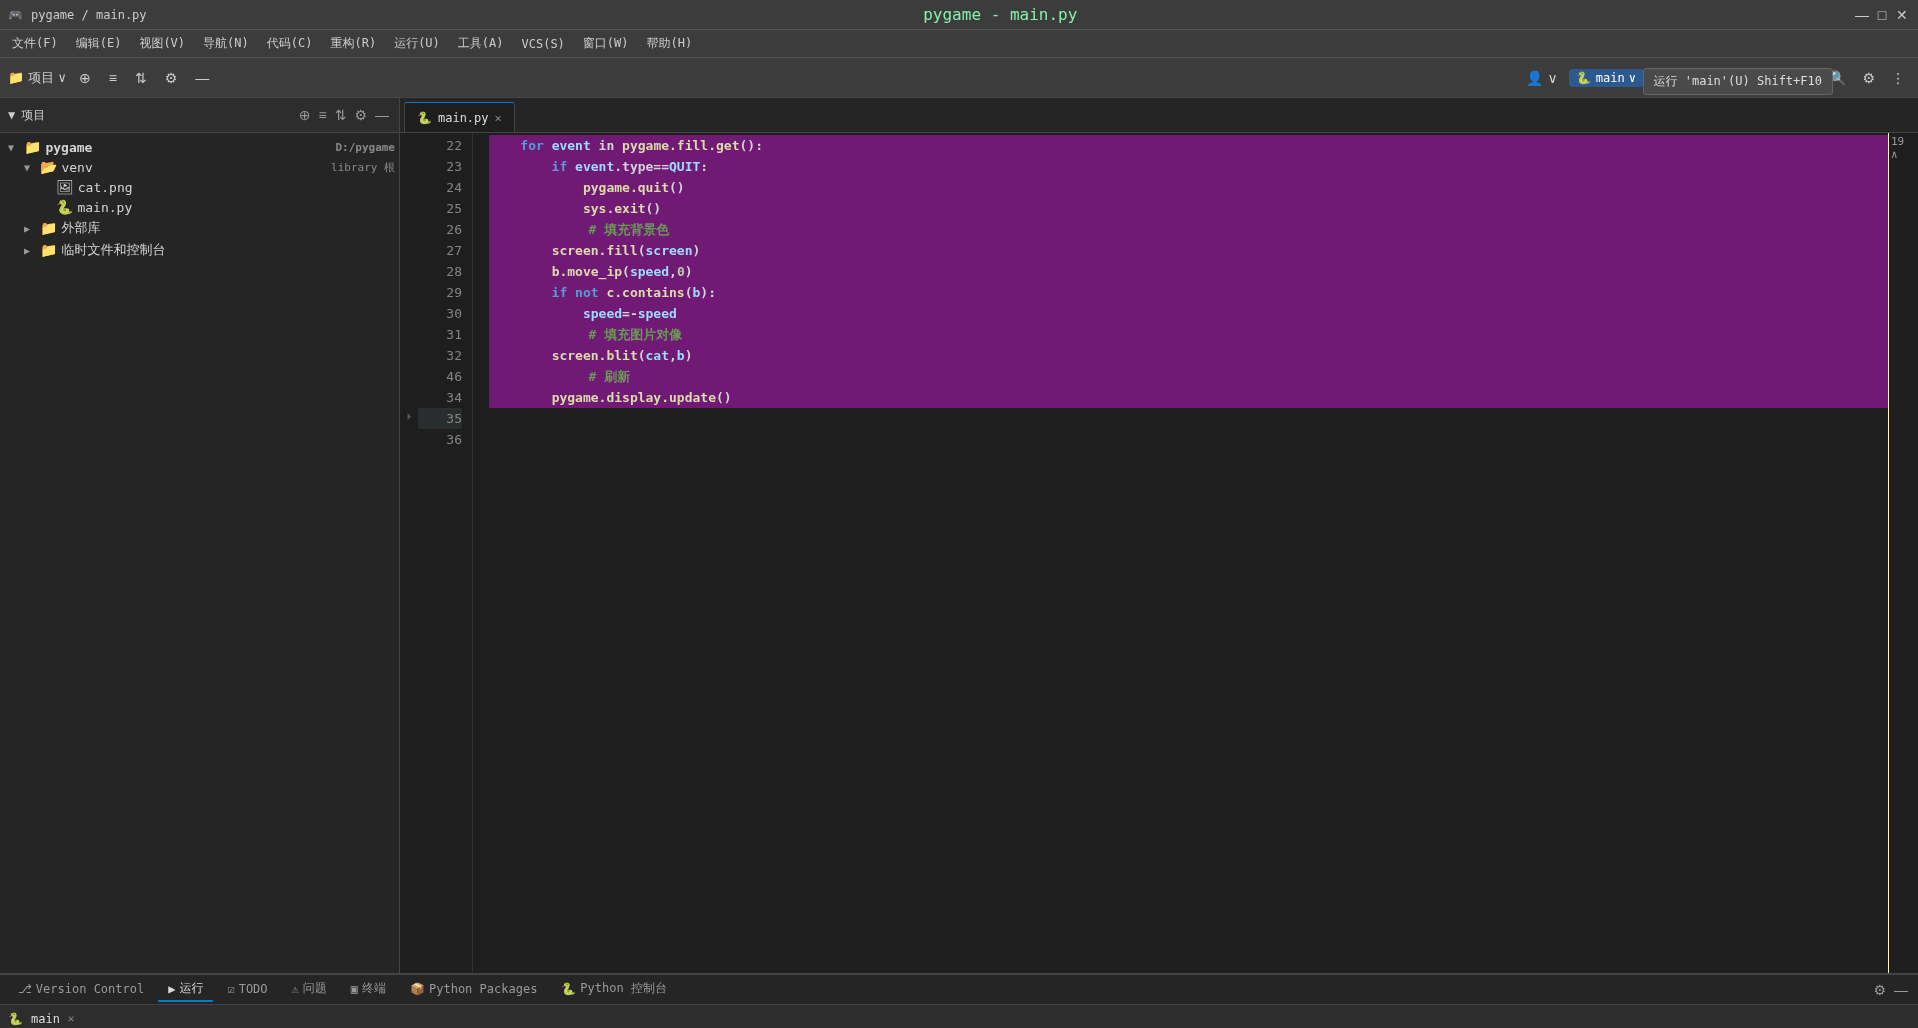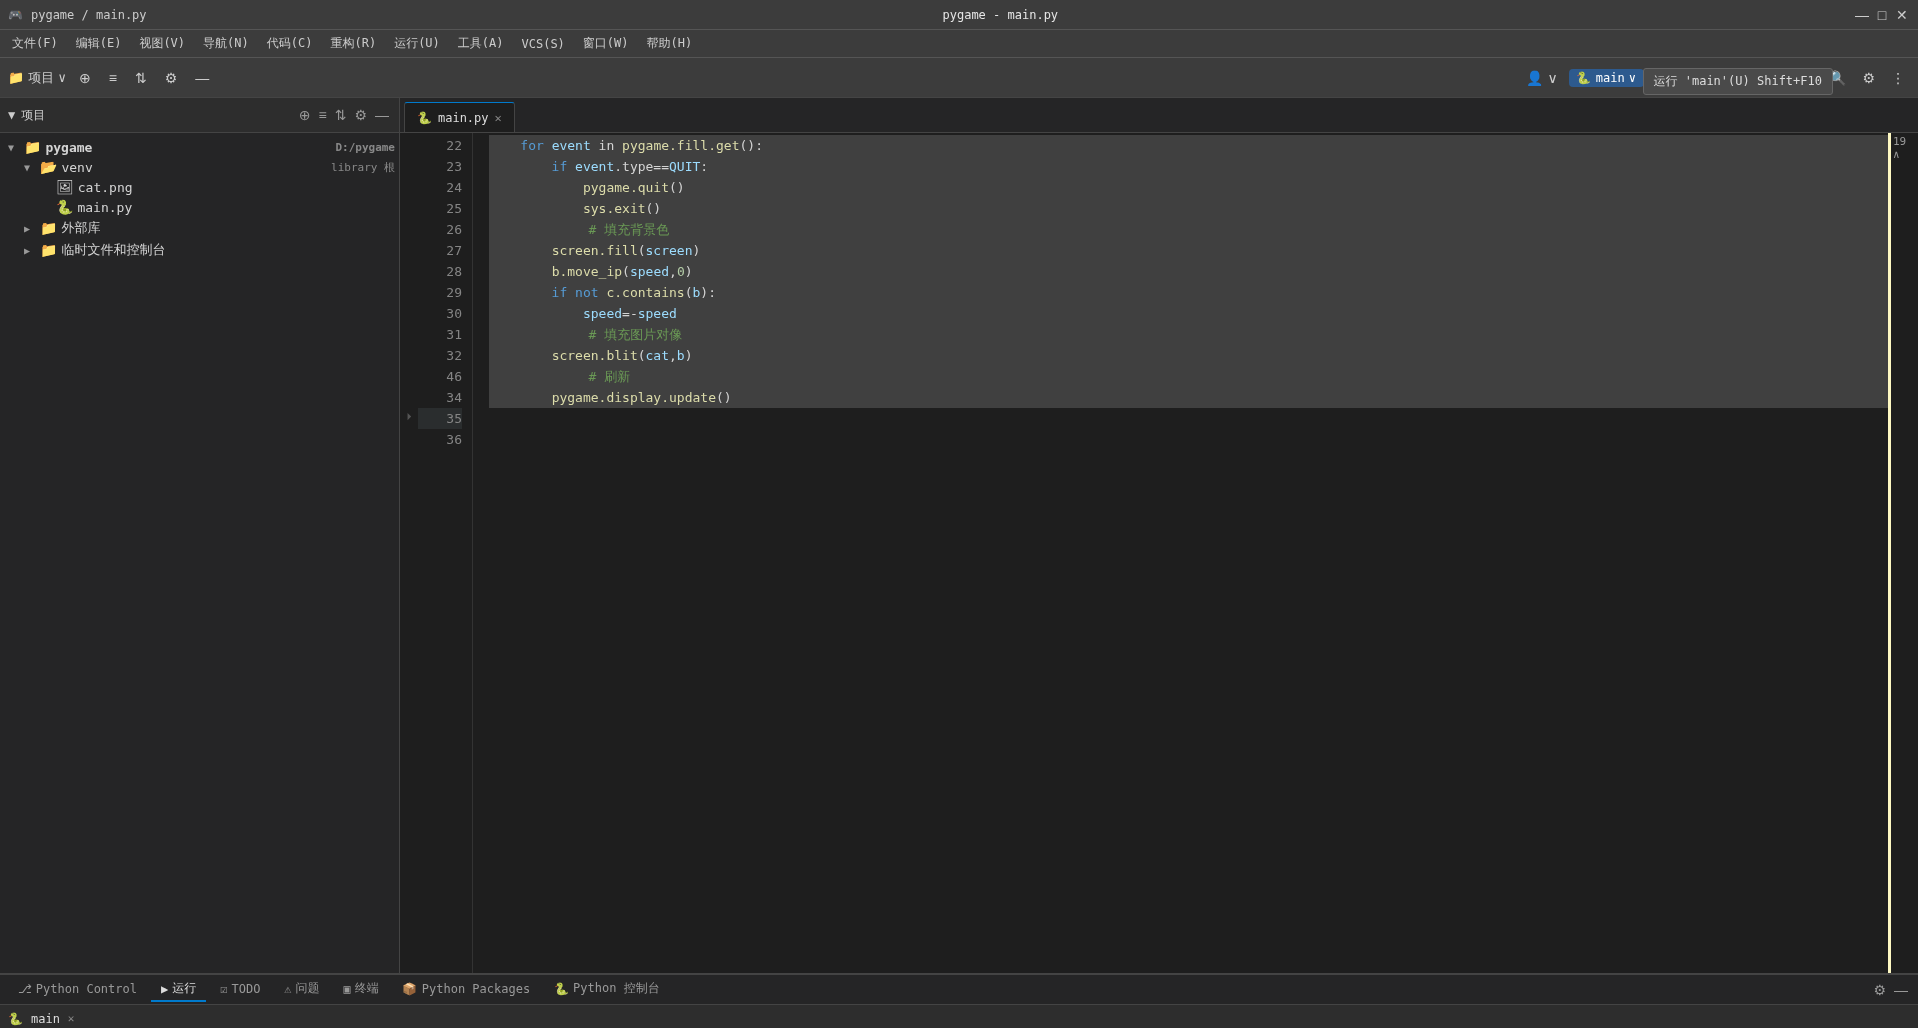--- a/index.html
+++ b/index.html
@@ -16,7 +16,7 @@
       border-bottom: 1px solid #555;
     }
     .title-bar-left { display: flex; align-items: center; gap: 8px; font-size: 12px; color: #ccc; }
-    .title-bar-center { font-size: 12px; color: #e5e5e5; }
+    .title-bar-center { font-size: 16px; color: #86efac; }
     .title-bar-right { display: flex; align-items: center; gap: 4px; }
     .title-btn { width: 16px; height: 16px; background: transparent; border: none; color: #ccc; cursor: pointer; font-size: 14px; display: flex; align-items: center; justify-content: center; }
 

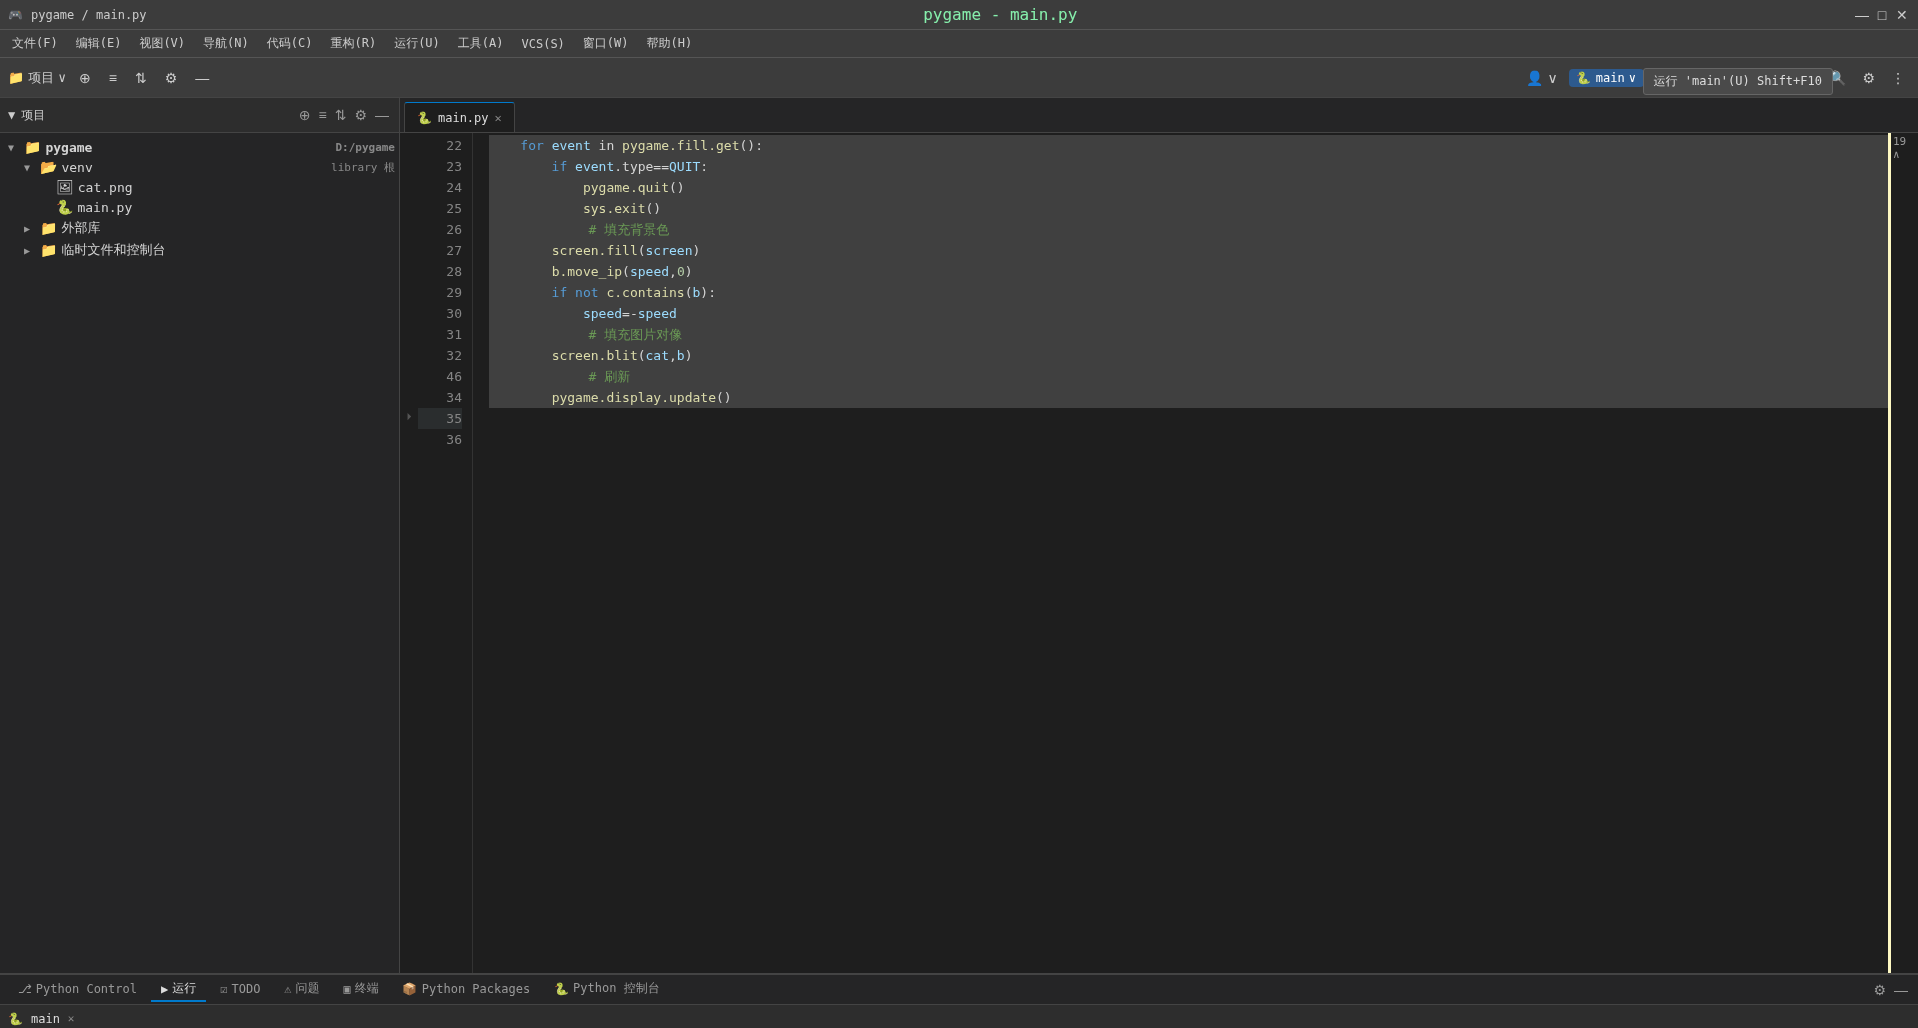--- a/index.html
+++ b/index.html
@@ -178,7 +178,7 @@
       position: relative;
     }
     .code-line { display: flex; align-items: center; min-height: 21px; white-space: pre; }
-    .code-line.selected { background: #404040; }
+    .code-line.selected { background: #701a75; font-weight: bold; }
 
     
     .kw { color: #569cd6; }

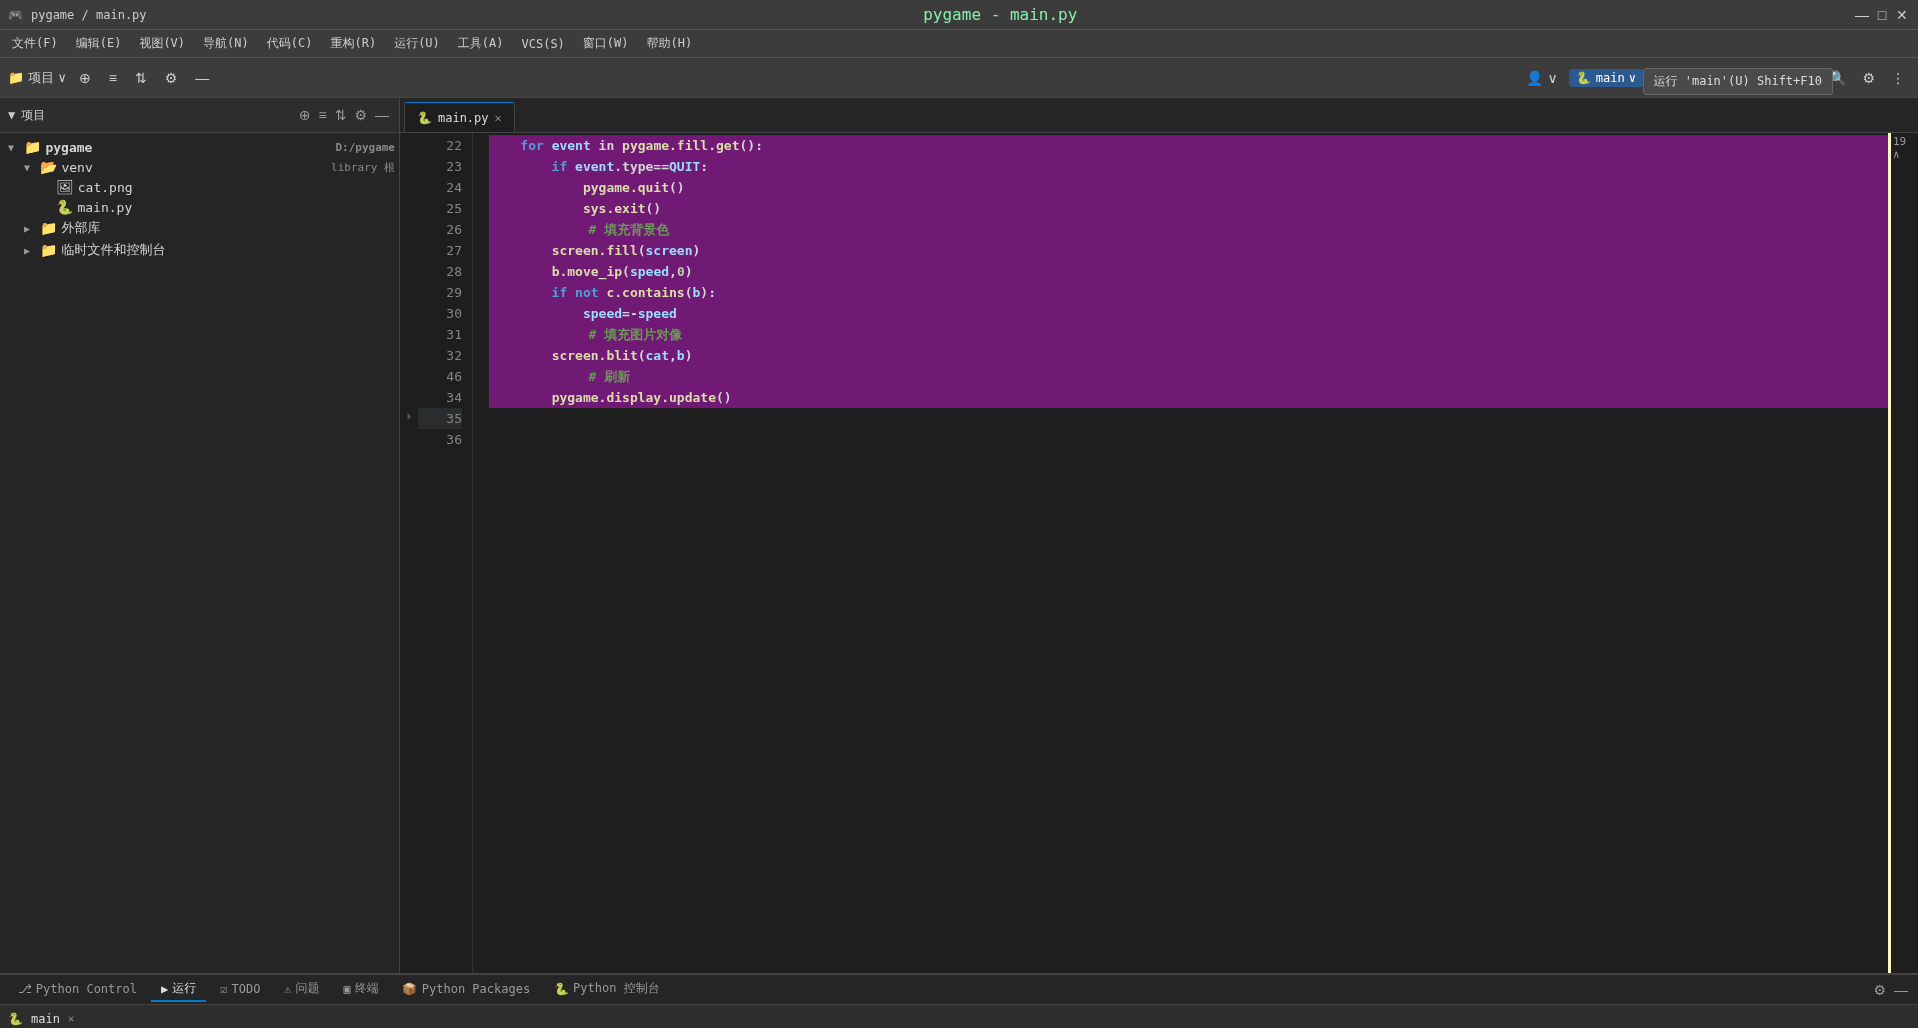--- a/index.html
+++ b/index.html
@@ -195,7 +195,7 @@
       flex-direction: column;
       align-items: center;
       padding: 2px;
-      border-left: 3px solid #fef9c3;
+      border-left: 1px solid #fef9c3;
       font-size: 10px;
       color: #999;
     }

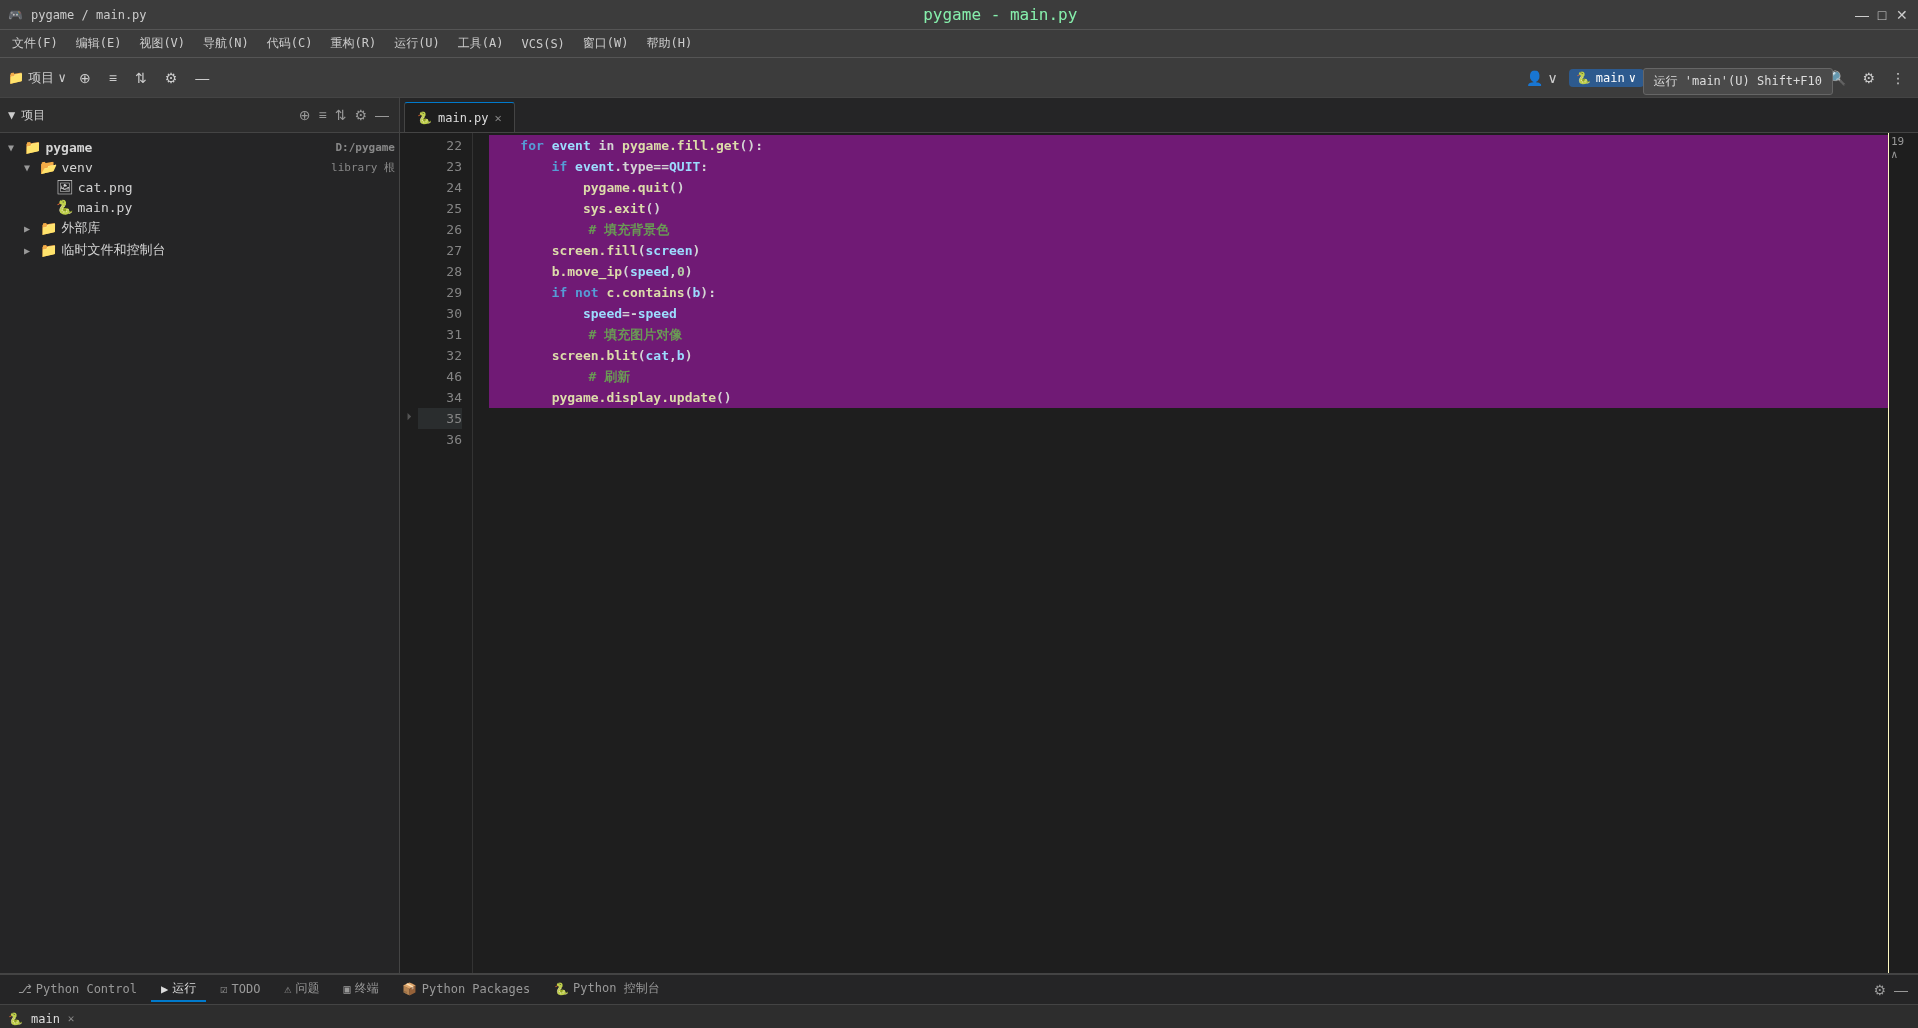--- a/index.html
+++ b/index.html
@@ -508,7 +508,7 @@
   <div class="bottom-tab-bar">
     <div class="bottom-tab">
       <span>⎇</span>
-      <span>Python Control</span>
+      <span>Version Control</span>
     </div>
     <div class="bottom-tab active">
       <span>▶</span>

